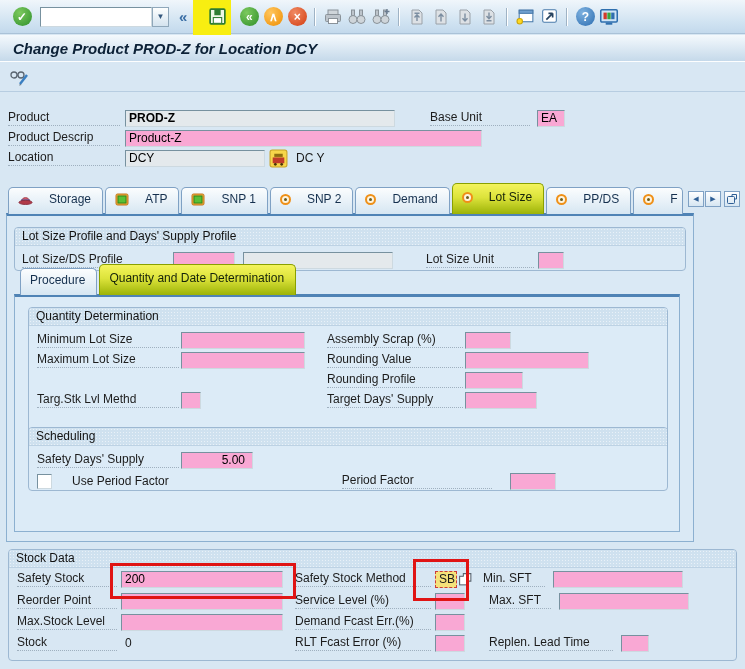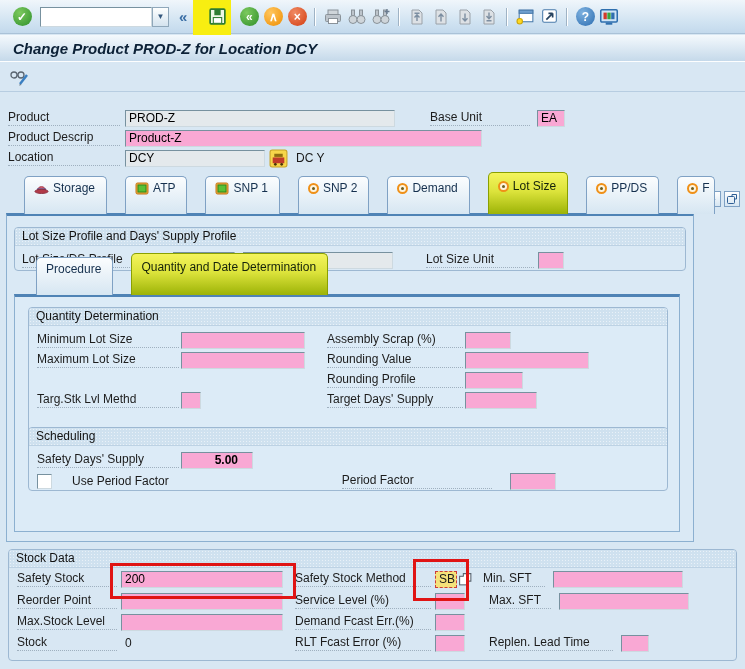--- a/index.html
+++ b/index.html
@@ -227,7 +227,7 @@
 
   <div class="frow" style="left:8px;top:109px;">
     <span class="lbl" style="width:112px">Product</span>
-    <input class="inp ro" style="margin-left: 5px; width: 270px;" value="PROD-Z">
+    <input class="inp ro" style="margin-left: 5px; width: 270px; font-weight: bold;" value="PROD-Z">
   </div>
   <div class="frow" style="left:430px;top:109px;">
     <span class="lbl" style="width:100px">Base Unit</span>

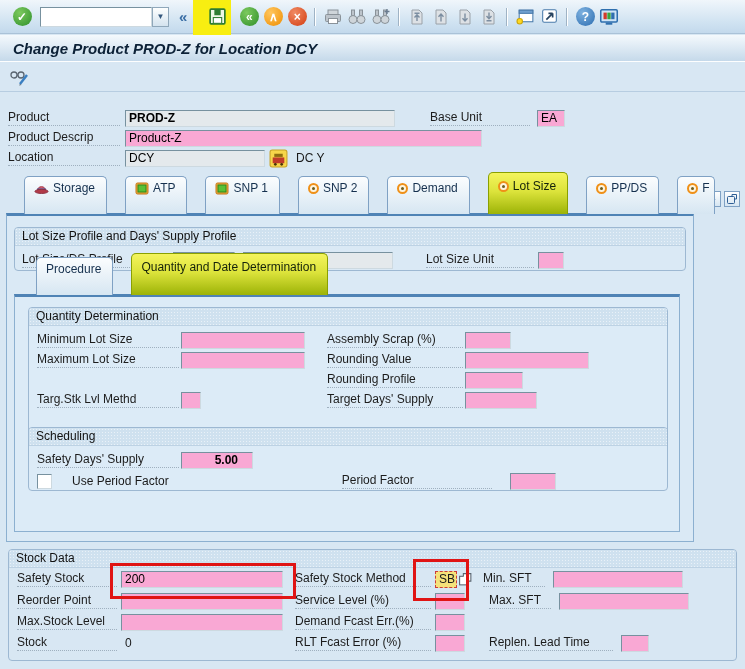--- a/index.html
+++ b/index.html
@@ -53,9 +53,9 @@
 
   
   .tabstrip{position:absolute;left:8px;top:189px;height:25px;display:flex;align-items:flex-end;z-index:3;}
-  .tab{display:inline-flex;align-items:center;gap:4px;height:22px;padding:0 11px 15px 9px;margin-right:2px;
+  .tab{display:inline-flex;align-items:center;gap:16px;height:22px;padding:0 11px 4px 9px;margin-right:2px;
     border:1px solid #7fa1c4;border-bottom:none;border-radius:5px 5px 0 0;
-    background:linear-gradient(#fbfdfe,#d6e6f2);font-size:12px;color:#15304e;white-space:nowrap;margin-left:16px;}
+    background:linear-gradient(#fbfdfe,#d6e6f2);font-size:12px;color:#15304e;white-space:nowrap;}
   .tab.hl{background:linear-gradient(#f4f45c 0%,#dce33b 45%,#9cb307 100%);border-color:#8aa000;
     color:#15220a;height:26px;margin-top:-2px;position:relative;z-index:4;}
   .innerstrip{position:absolute;left:20px;top:271px;height:24px;display:flex;align-items:flex-end;z-index:3;}

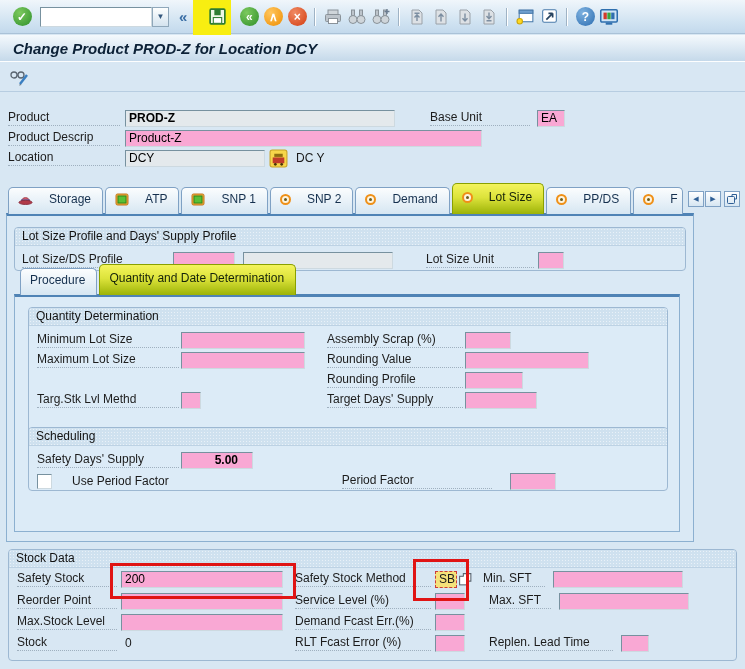--- a/index.html
+++ b/index.html
@@ -42,7 +42,7 @@
   .inp{height:17px;border:1px solid;border-color:#77919f #cdd9e0 #cdd9e0 #77919f;background:#f9a8d4;
     font:12px "Liberation Sans",sans-serif;padding:0 3px;box-sizing:border-box;}
   .inp.ro{background:#e4e9ec;}
-  .inp.num{text-align:right;padding-right:14px;font-weight:bold;}
+  .inp.num{text-align:right;padding-right:7px;}
   .chk{width:13px;height:13px;border:1px solid;border-color:#77919f #cdd9e0 #cdd9e0 #77919f;background:#fff;}
 
   

